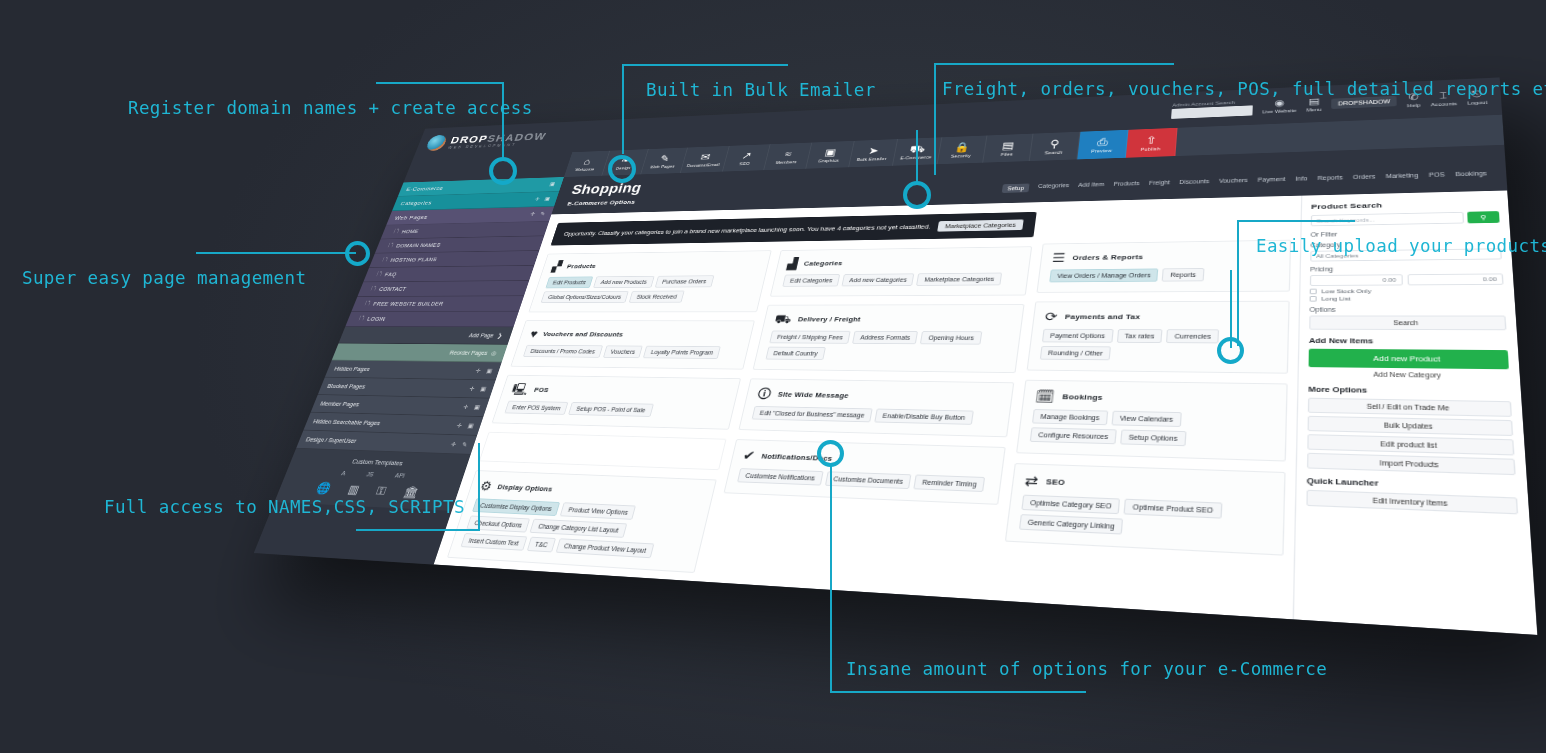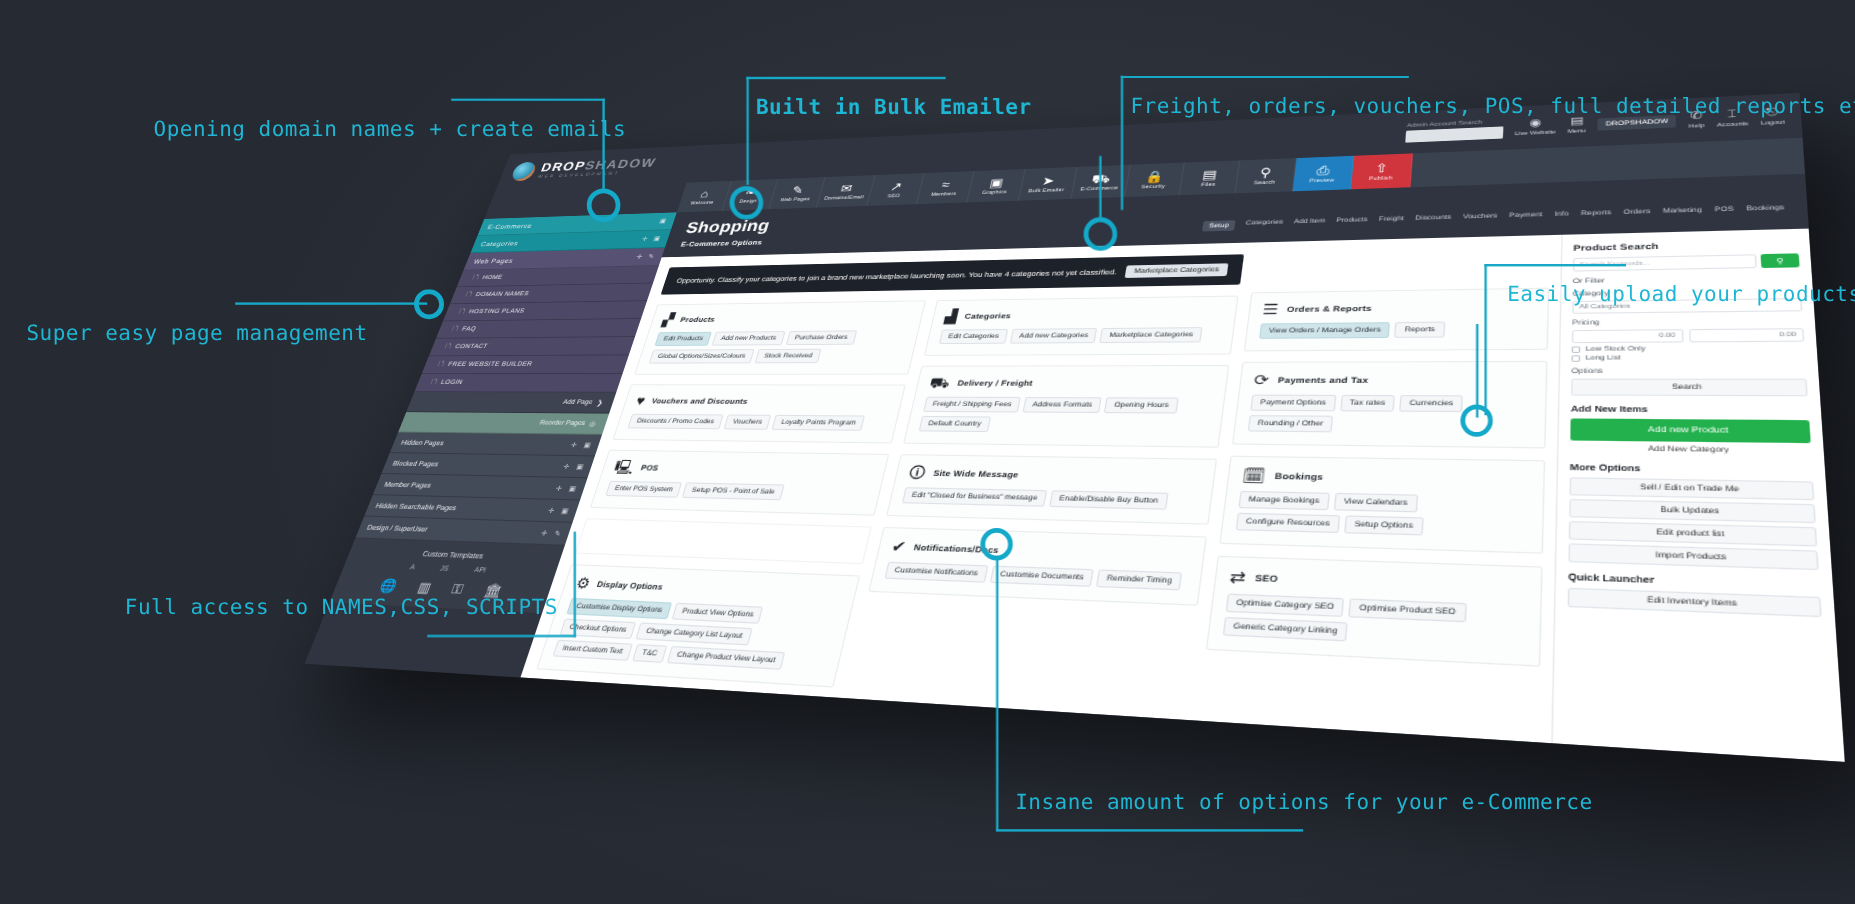--- a/index.html
+++ b/index.html
@@ -203,7 +203,7 @@
 <div class="rule" style="left:502px;top:82px;width:2px;height:76px;"></div>
 <div class="ring" style="left:489px;top:157px;width:28px;height:28px;"></div>
 
-<div class="anno" style="left:630px;top:80px;font-weight:bold;">Built in Bulk Emailer</div>
+<div class="anno" style="left:646px;top:80px;">Built in Bulk Emailer</div>
 <div class="rule" style="left:622px;top:64px;width:166px;height:2px;"></div>
 <div class="rule" style="left:622px;top:64px;width:2px;height:90px;"></div>
 <div class="ring" style="left:608px;top:155px;width:28px;height:28px;"></div>

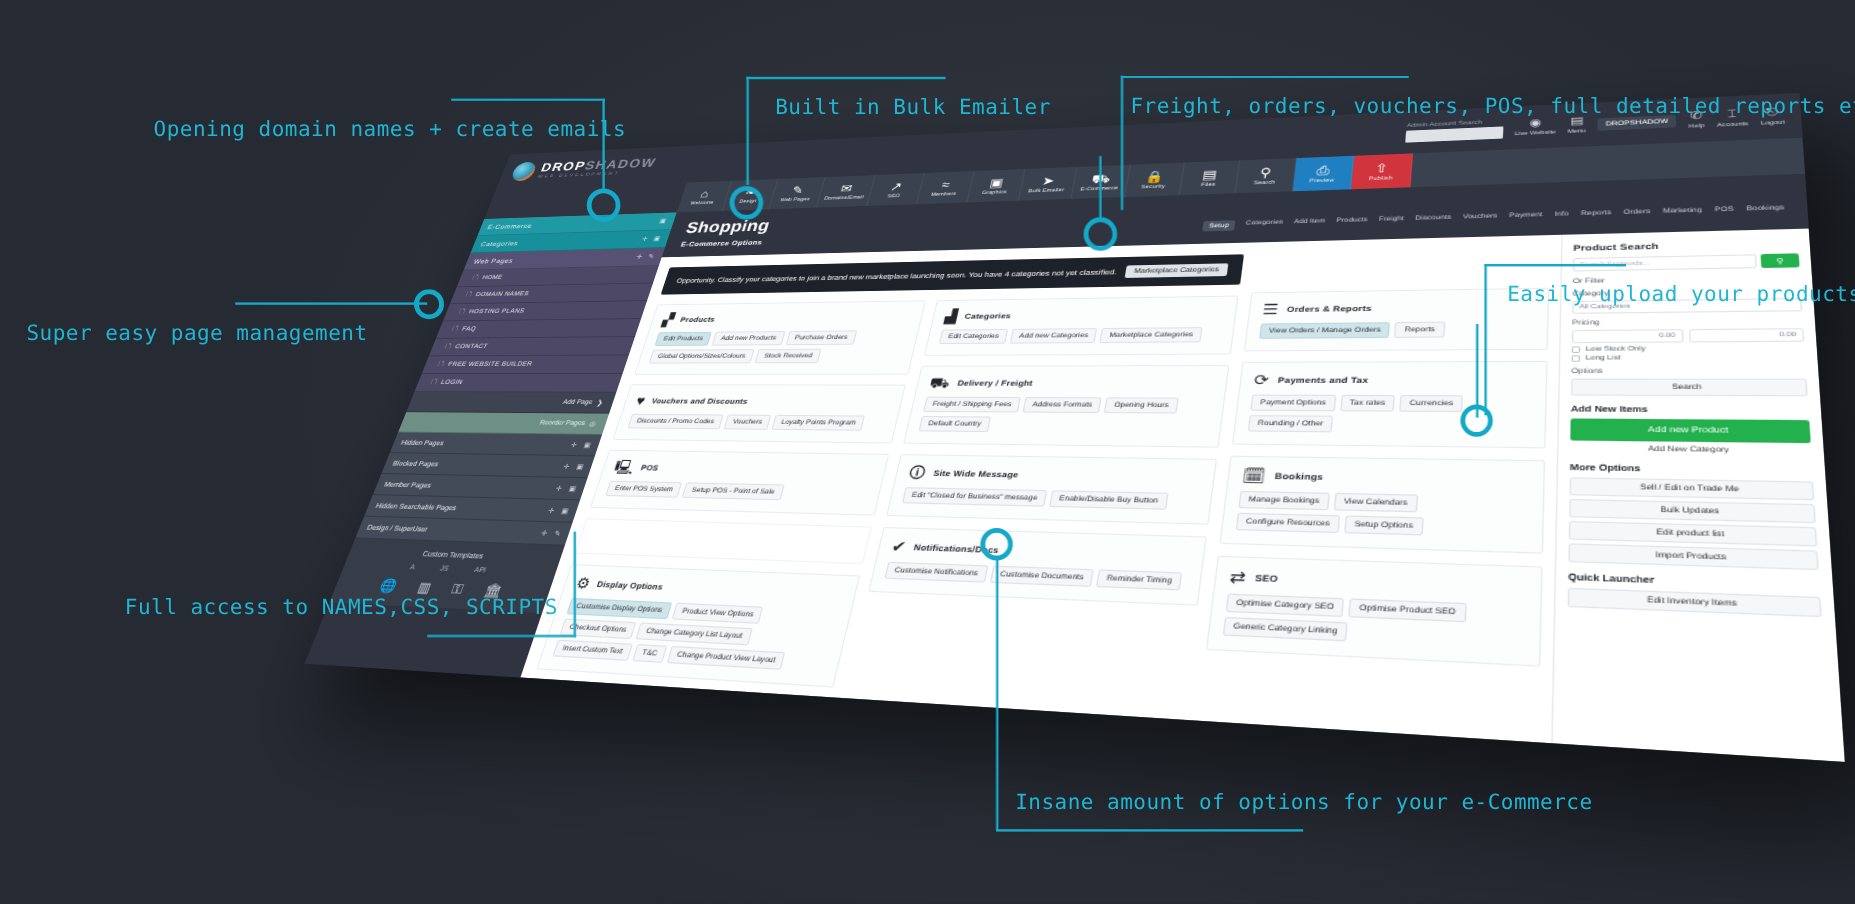--- a/index.html
+++ b/index.html
@@ -198,7 +198,7 @@
 
 <div id="bg"></div>
 
-<div class="anno" style="left:128px;top:98px;">Opening domain names + create emails</div>
+<div class="anno" style="left:128px;top:98px;">Register domain names + create access</div>
 <div class="rule" style="left:376px;top:82px;width:128px;height:2px;"></div>
 <div class="rule" style="left:502px;top:82px;width:2px;height:76px;"></div>
 <div class="ring" style="left:489px;top:157px;width:28px;height:28px;"></div>

